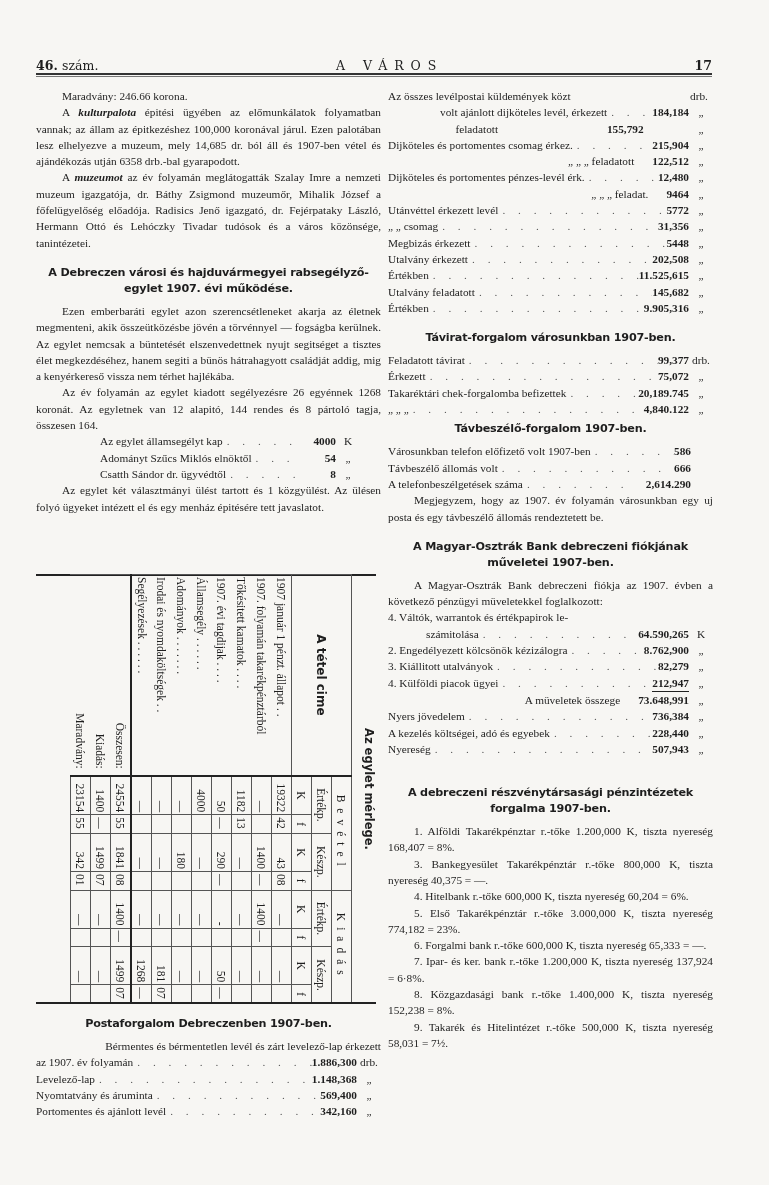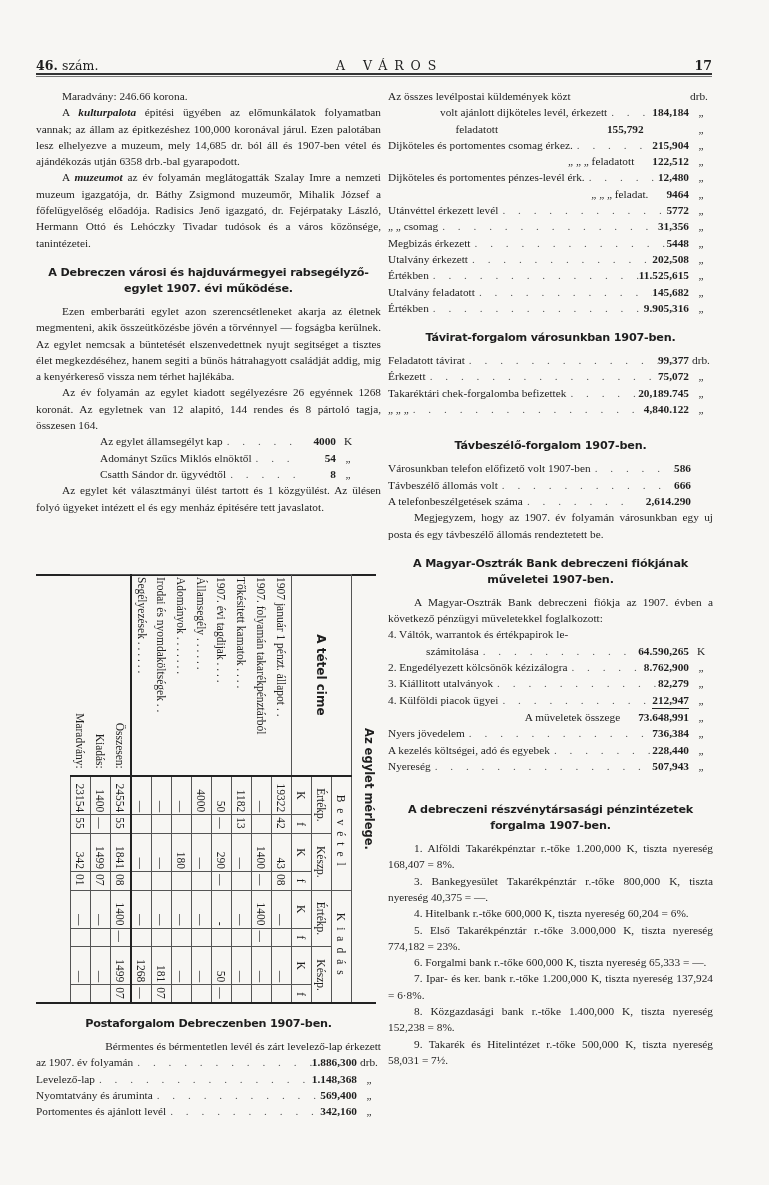--- a/index.html
+++ b/index.html
@@ -404,7 +404,7 @@
         </div>
       </div>
 
-    <div class="heading" style="margin-top:21px">Távbeszélő-forgalom 1907-ben.</div>
+    <div class="heading" style="margin-top:4px">Távbeszélő-forgalom 1907-ben.</div>
     <div id="phone-list">
         <div class="row">
           <span class="lbl">Városunkban telefon előfizető volt 1907-ben</span>

